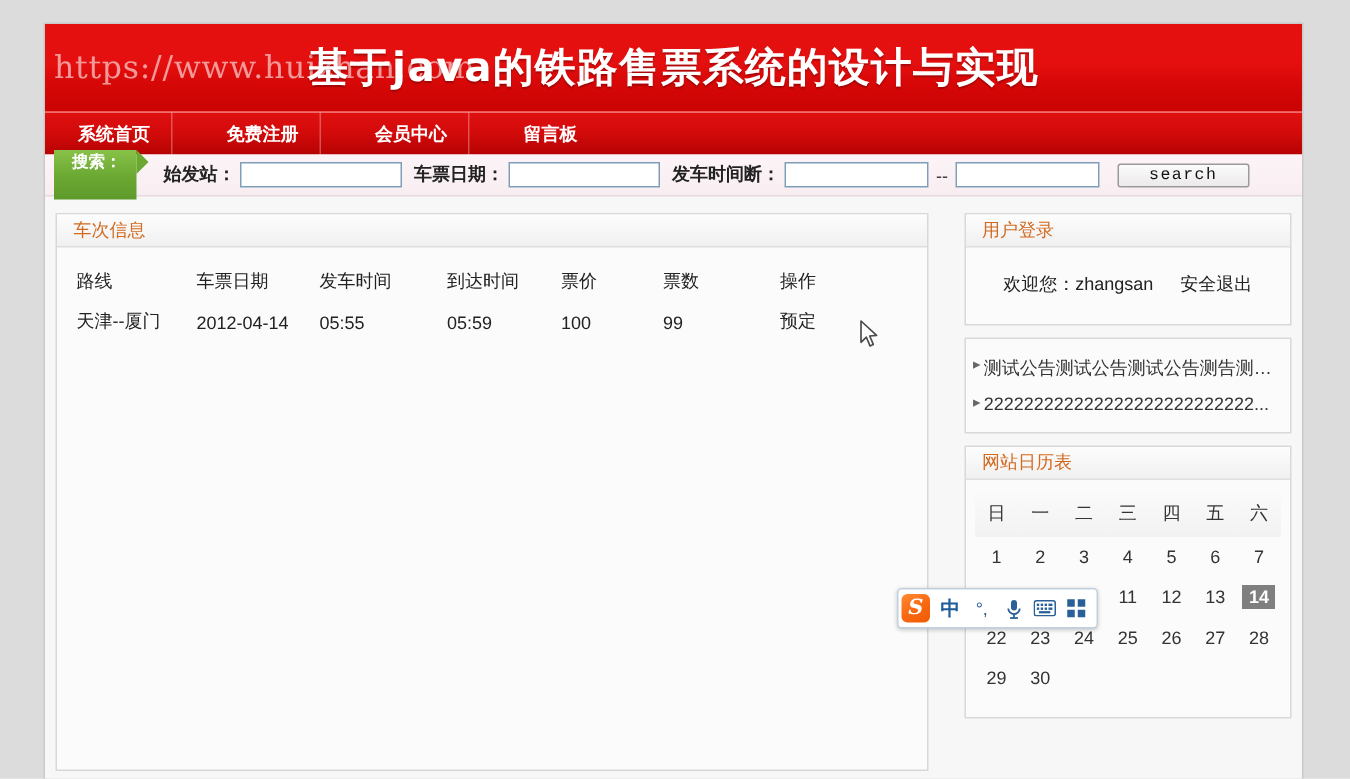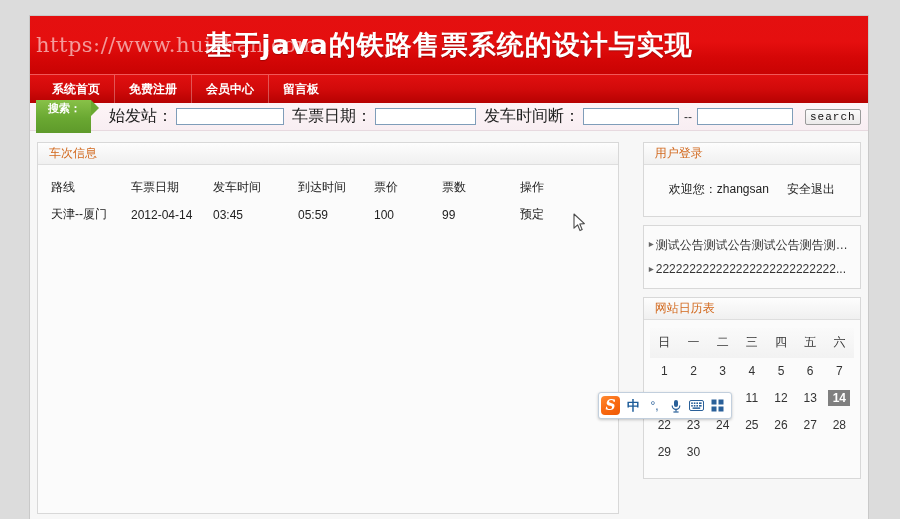--- a/index.html
+++ b/index.html
@@ -76,6 +76,7 @@
     display: flex;
     align-items: center;
     padding-left: 8px;
+    gap: 22px;
   }
   .nav-item {
     color: #ffffff;

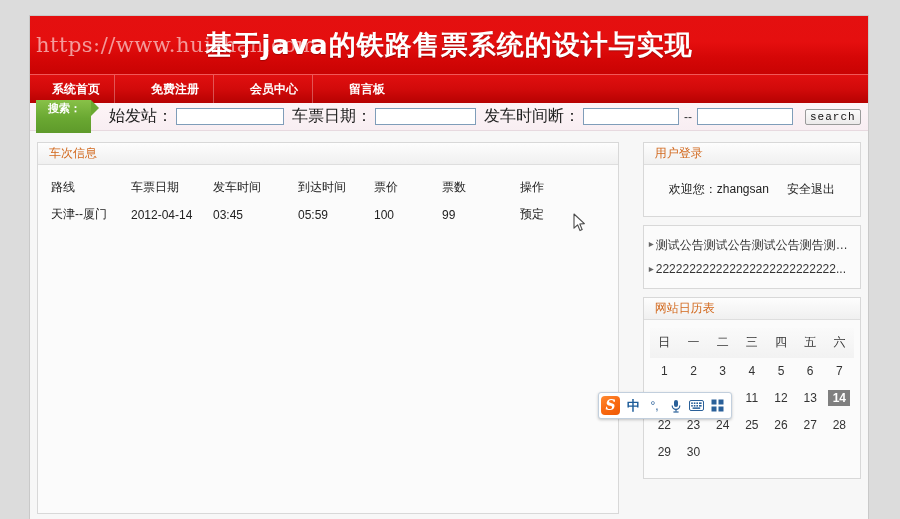--- a/index.html
+++ b/index.html
@@ -120,10 +120,11 @@
     border-left: 8px solid #6aa832;
   }
   .search-label {
-    font-size: 16px;
+    font-size: 12px;
     color: #222;
     margin: 0 3px 0 8px;
     white-space: nowrap;
+    font-weight: bold;
   }
   .search-input {
     height: 15px;

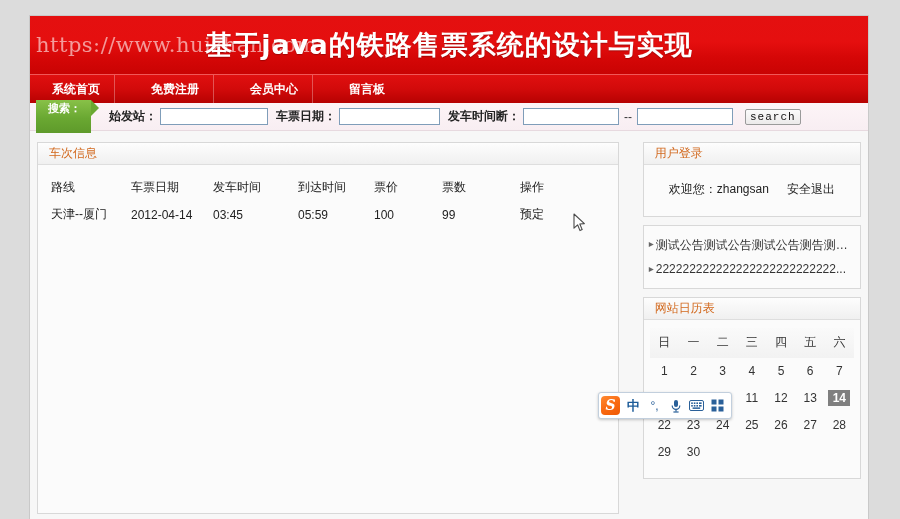--- a/index.html
+++ b/index.html
@@ -149,7 +149,7 @@
     font-family: "Liberation Mono", "DejaVu Sans Mono", monospace;
     font-size: 11px;
     letter-spacing: 1px;
-    padding: 1px 4px;
+    padding: 1px 20px;
     background: linear-gradient(180deg,#fbfbfb 0%, #eceaea 100%);
     border: 1px solid #9a9a9a;
     border-radius: 2px;

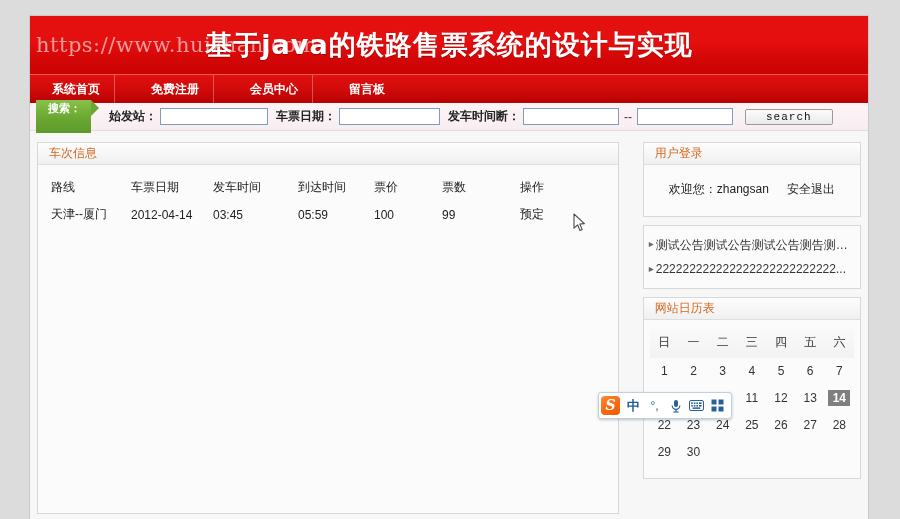--- a/index.html
+++ b/index.html
@@ -381,7 +381,7 @@
                 <tr>
                   <td class="c0">天津--厦门</td>
                   <td class="c1">2012-04-14</td>
-                  <td class="c2">03:45</td>
+                  <td class="c2">05:55</td>
                   <td class="c3">05:59</td>
                   <td class="c4">100</td>
                   <td class="c5">99</td>

